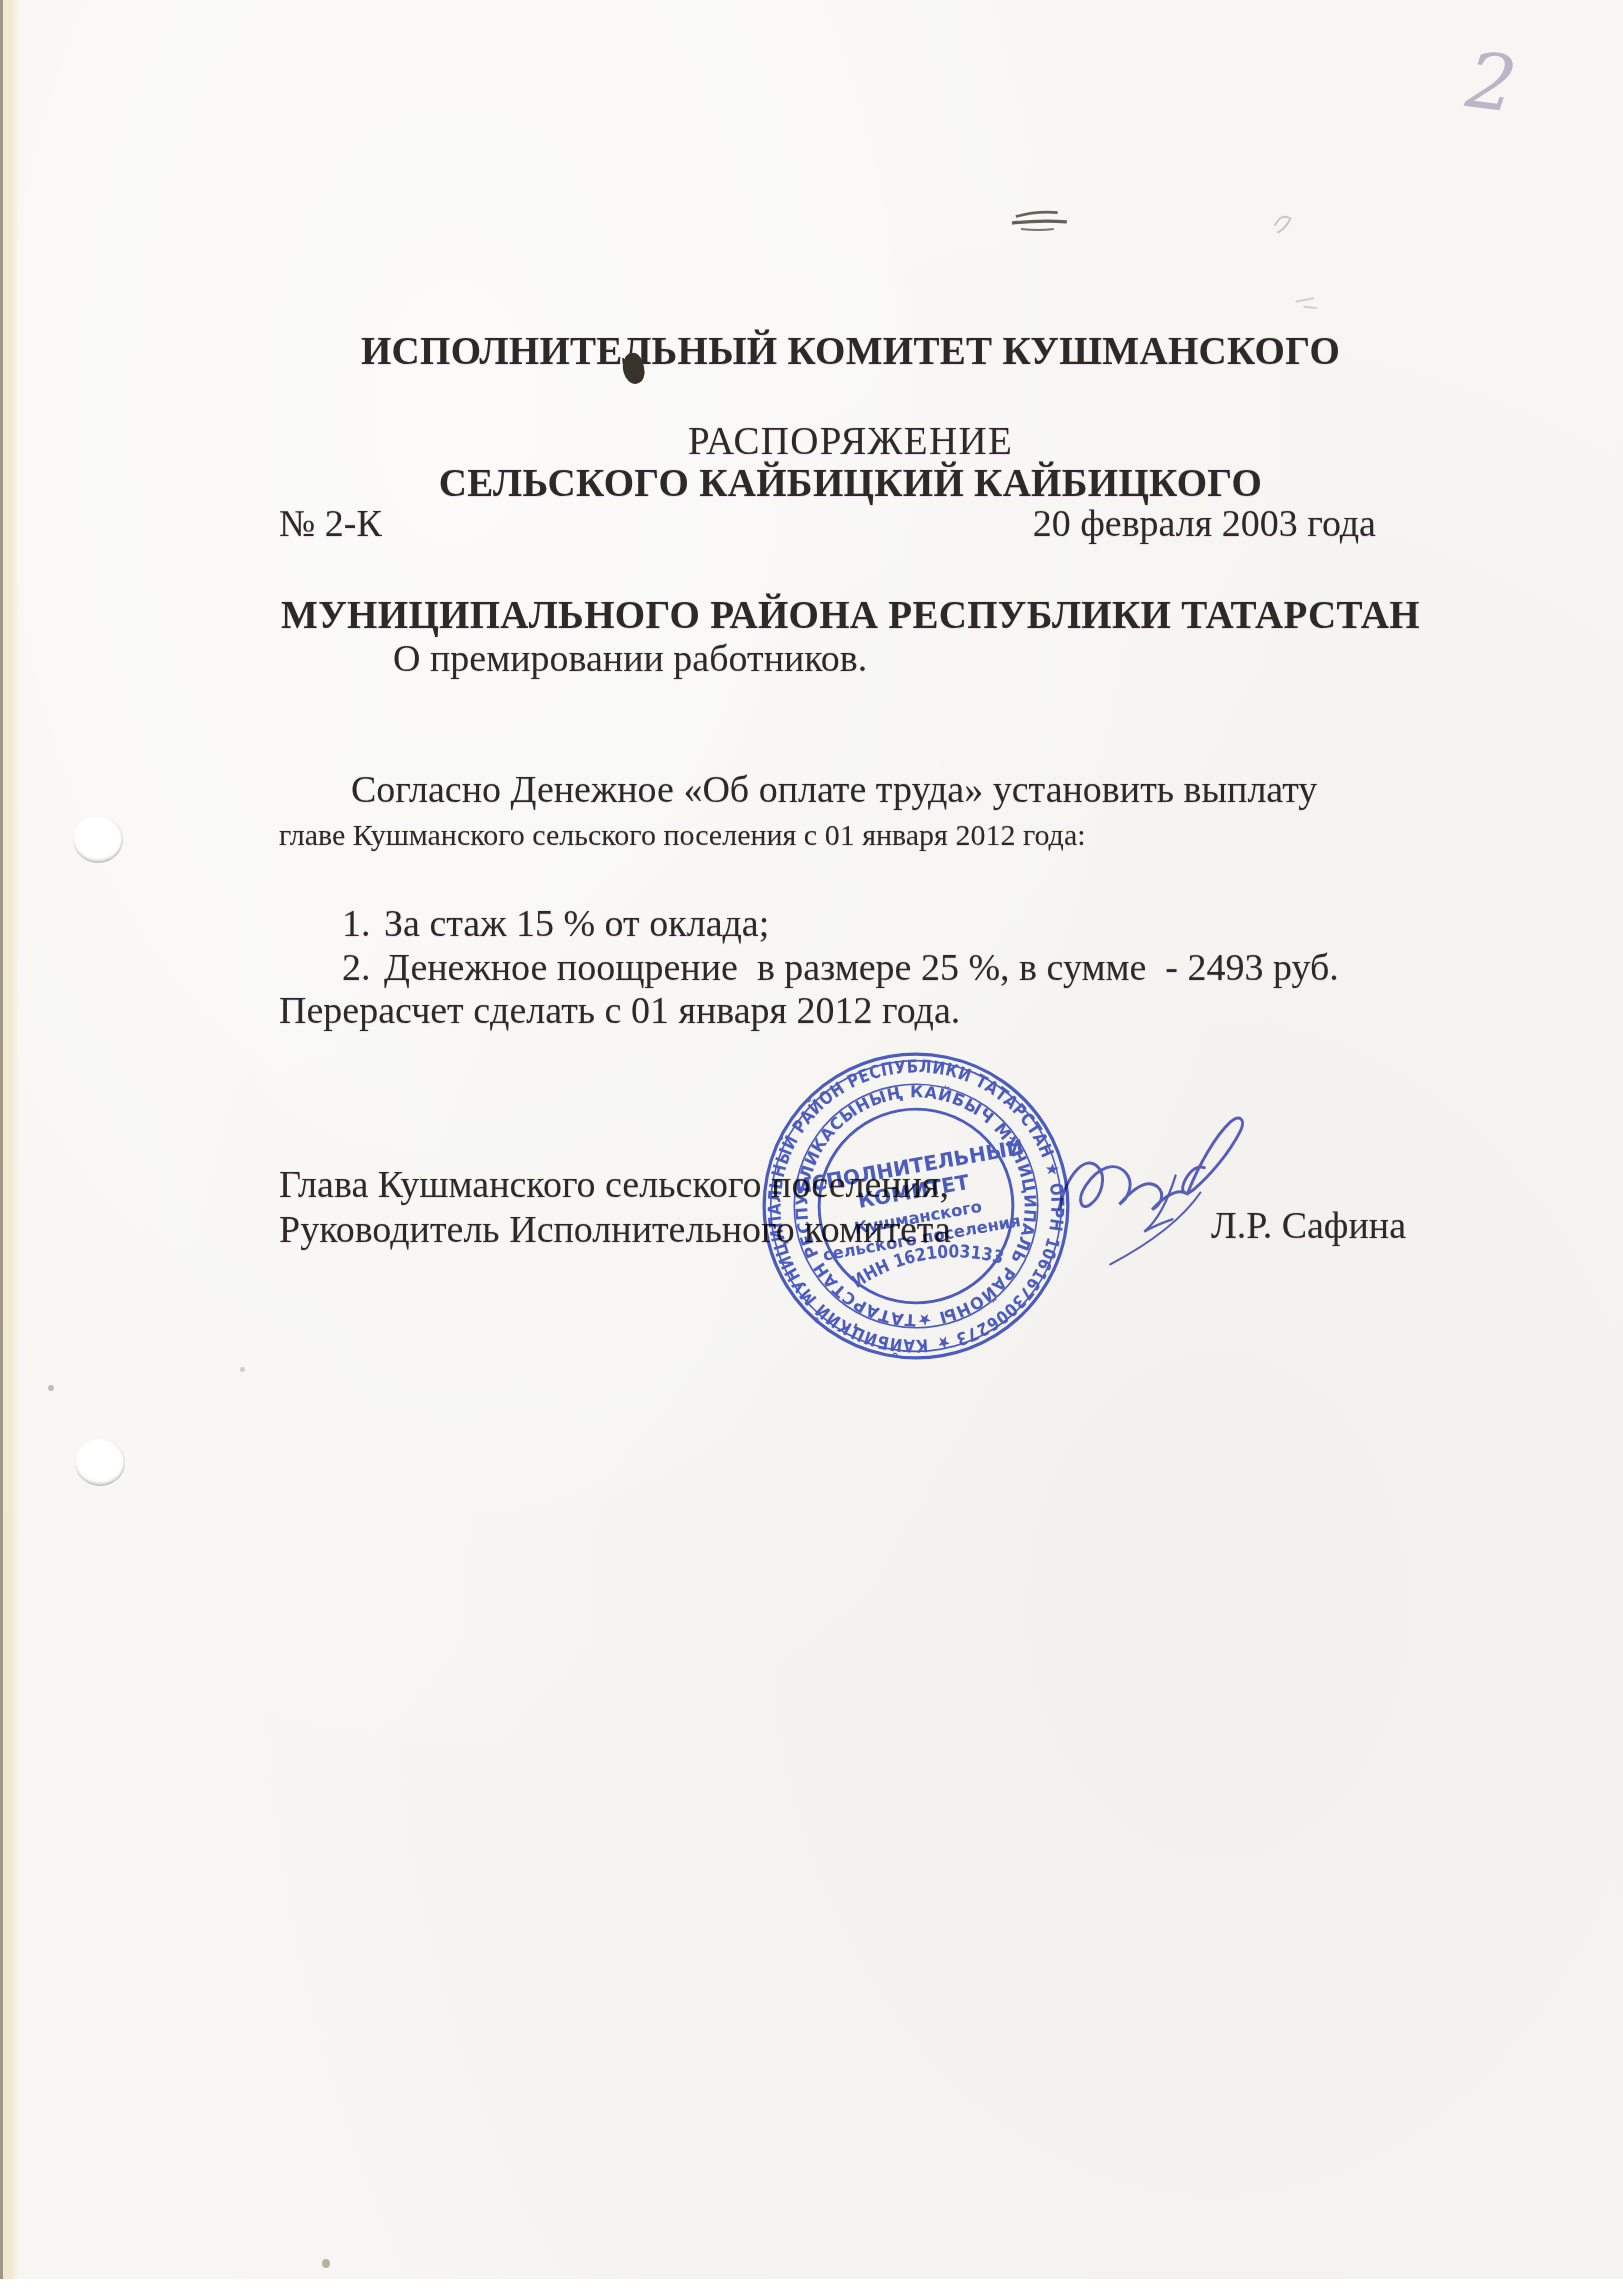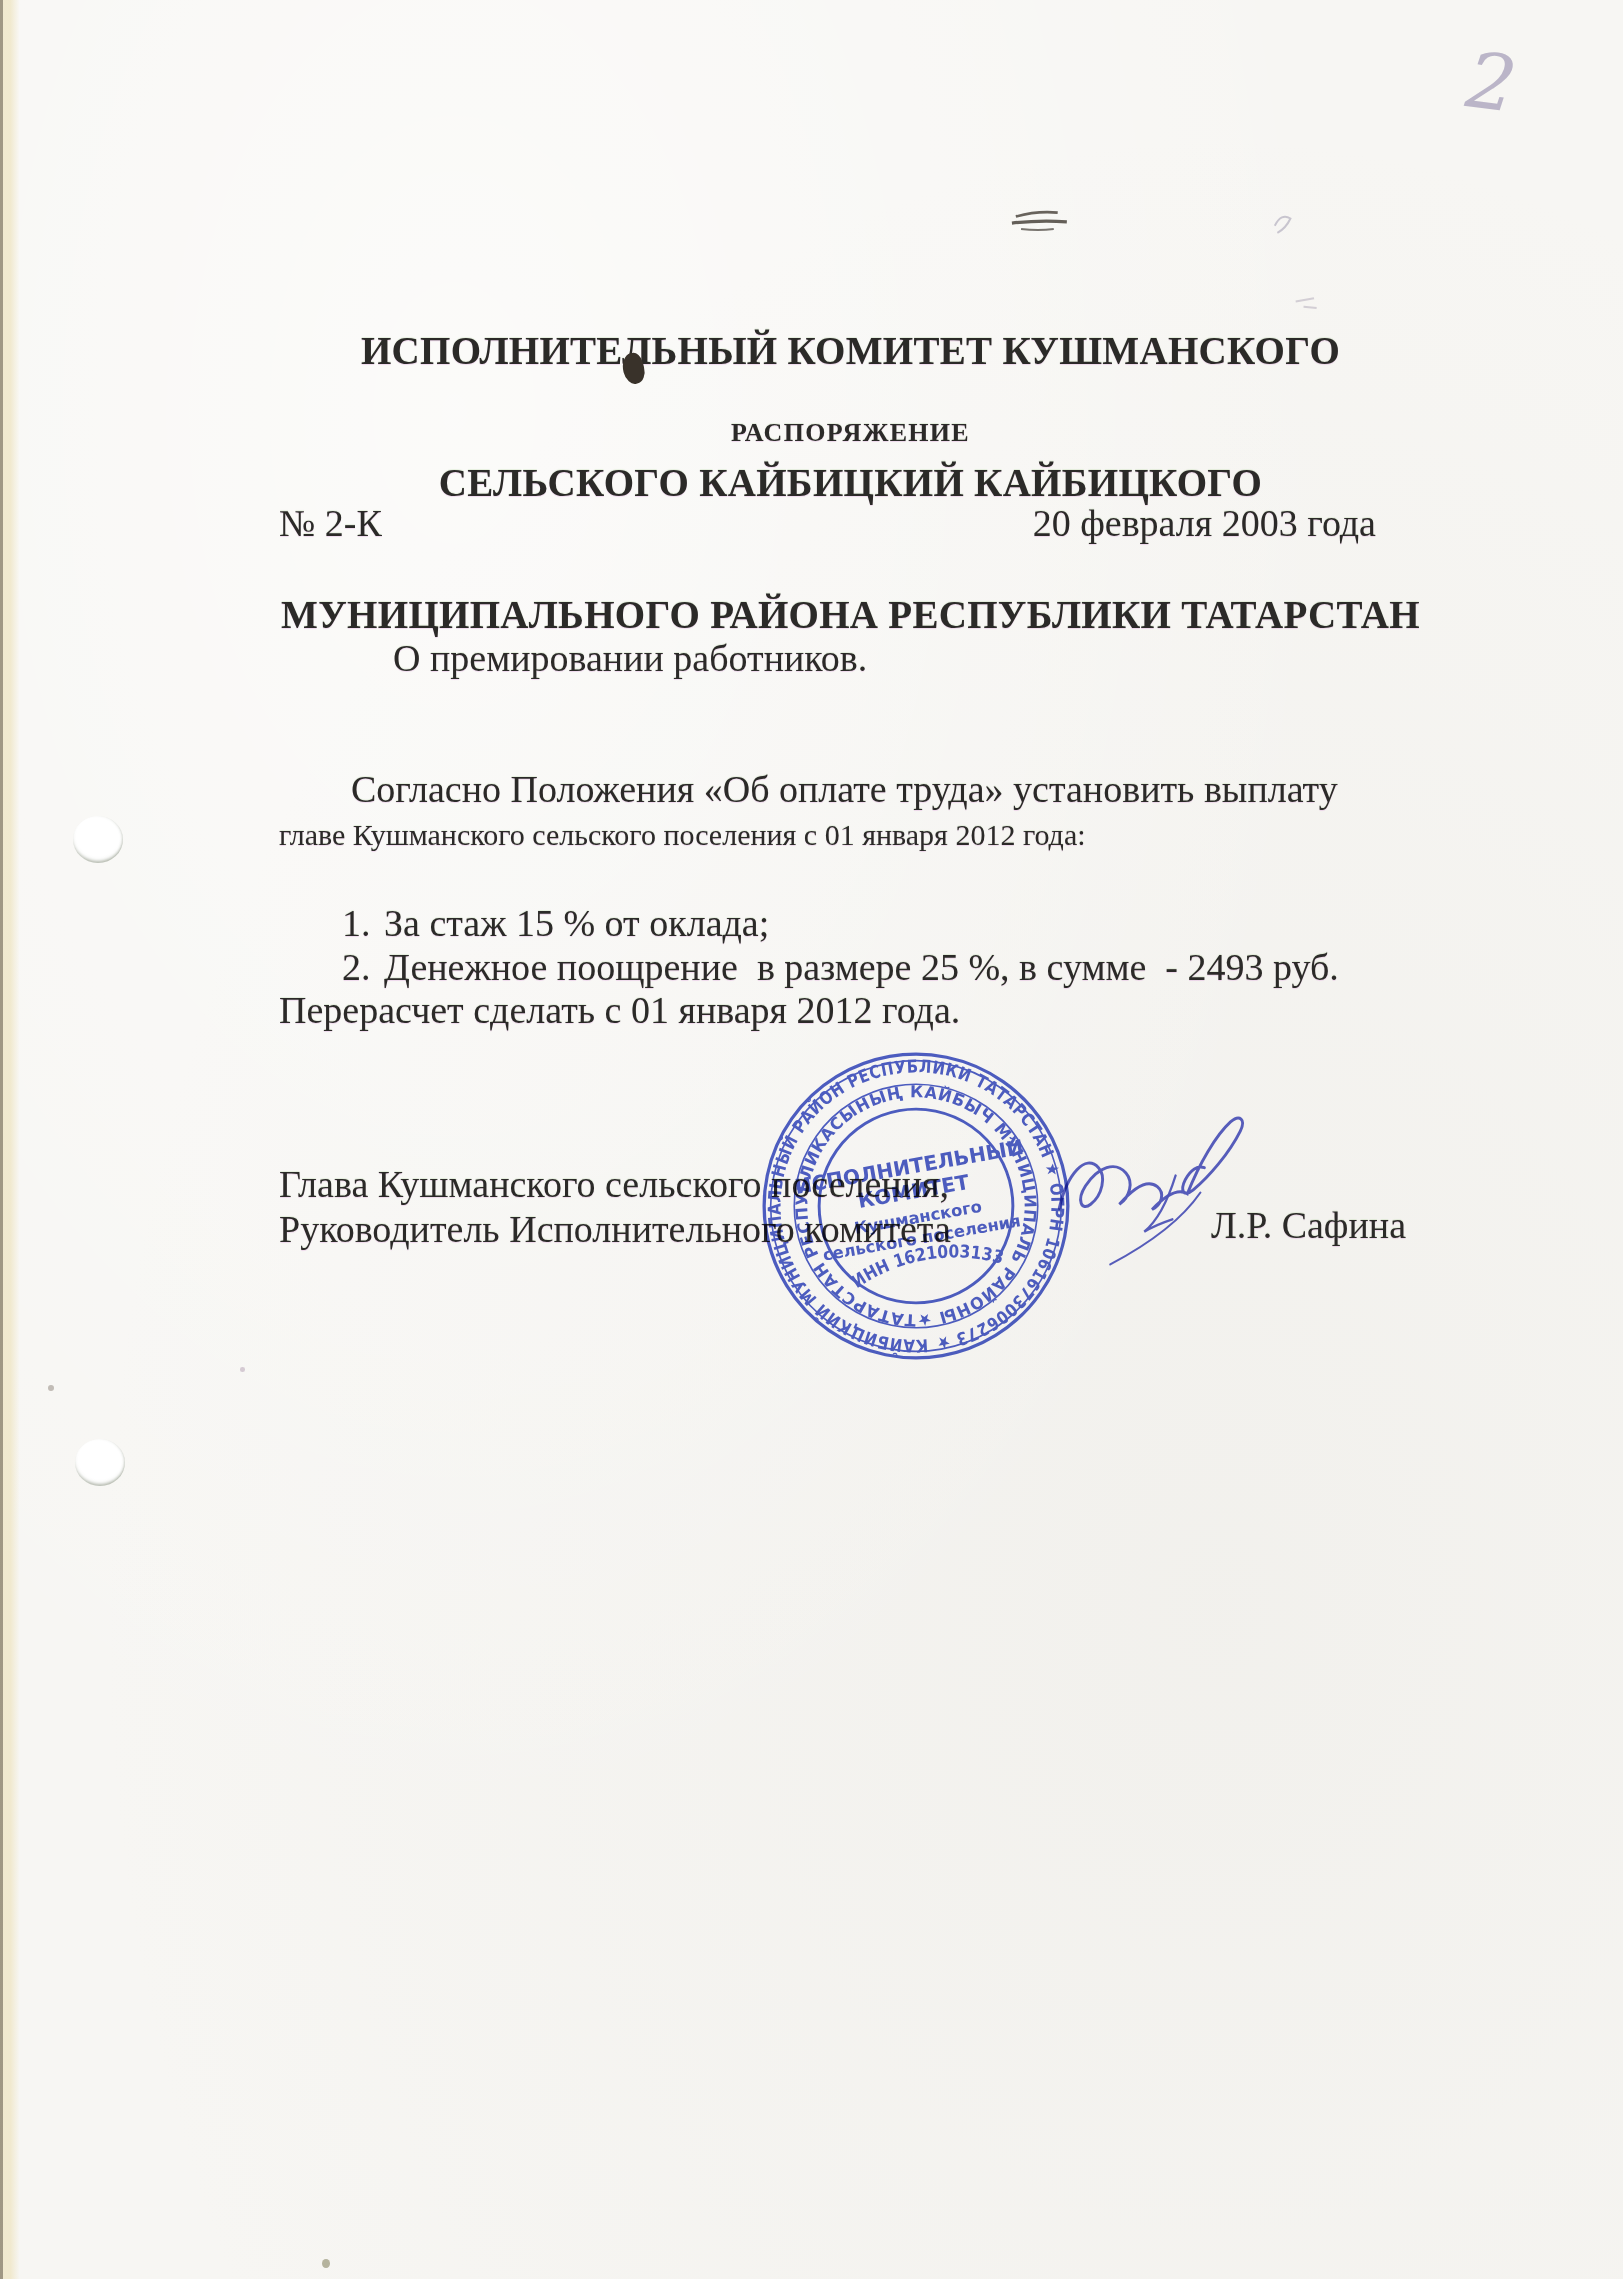--- a/index.html
+++ b/index.html
@@ -27,7 +27,7 @@
   .title-block{left:196px;top:241px;width:1309px;text-align:center;
     font-size:39px;font-weight:bold;line-height:44px;letter-spacing:0.3px;}
   .doc-type{left:196px;top:418px;width:1309px;text-align:center;
-    font-size:26px;font-weight:bold;letter-spacing:1.3px;}
+    font-size:39px;font-weight:normal;letter-spacing:1.3px;}
   .doc-number{left:279px;top:501px;font-size:38px;text-align:right;}
   .doc-date{right:247px;top:501px;font-size:38px;}
   .subject{left:393px;top:636px;font-size:38px;}

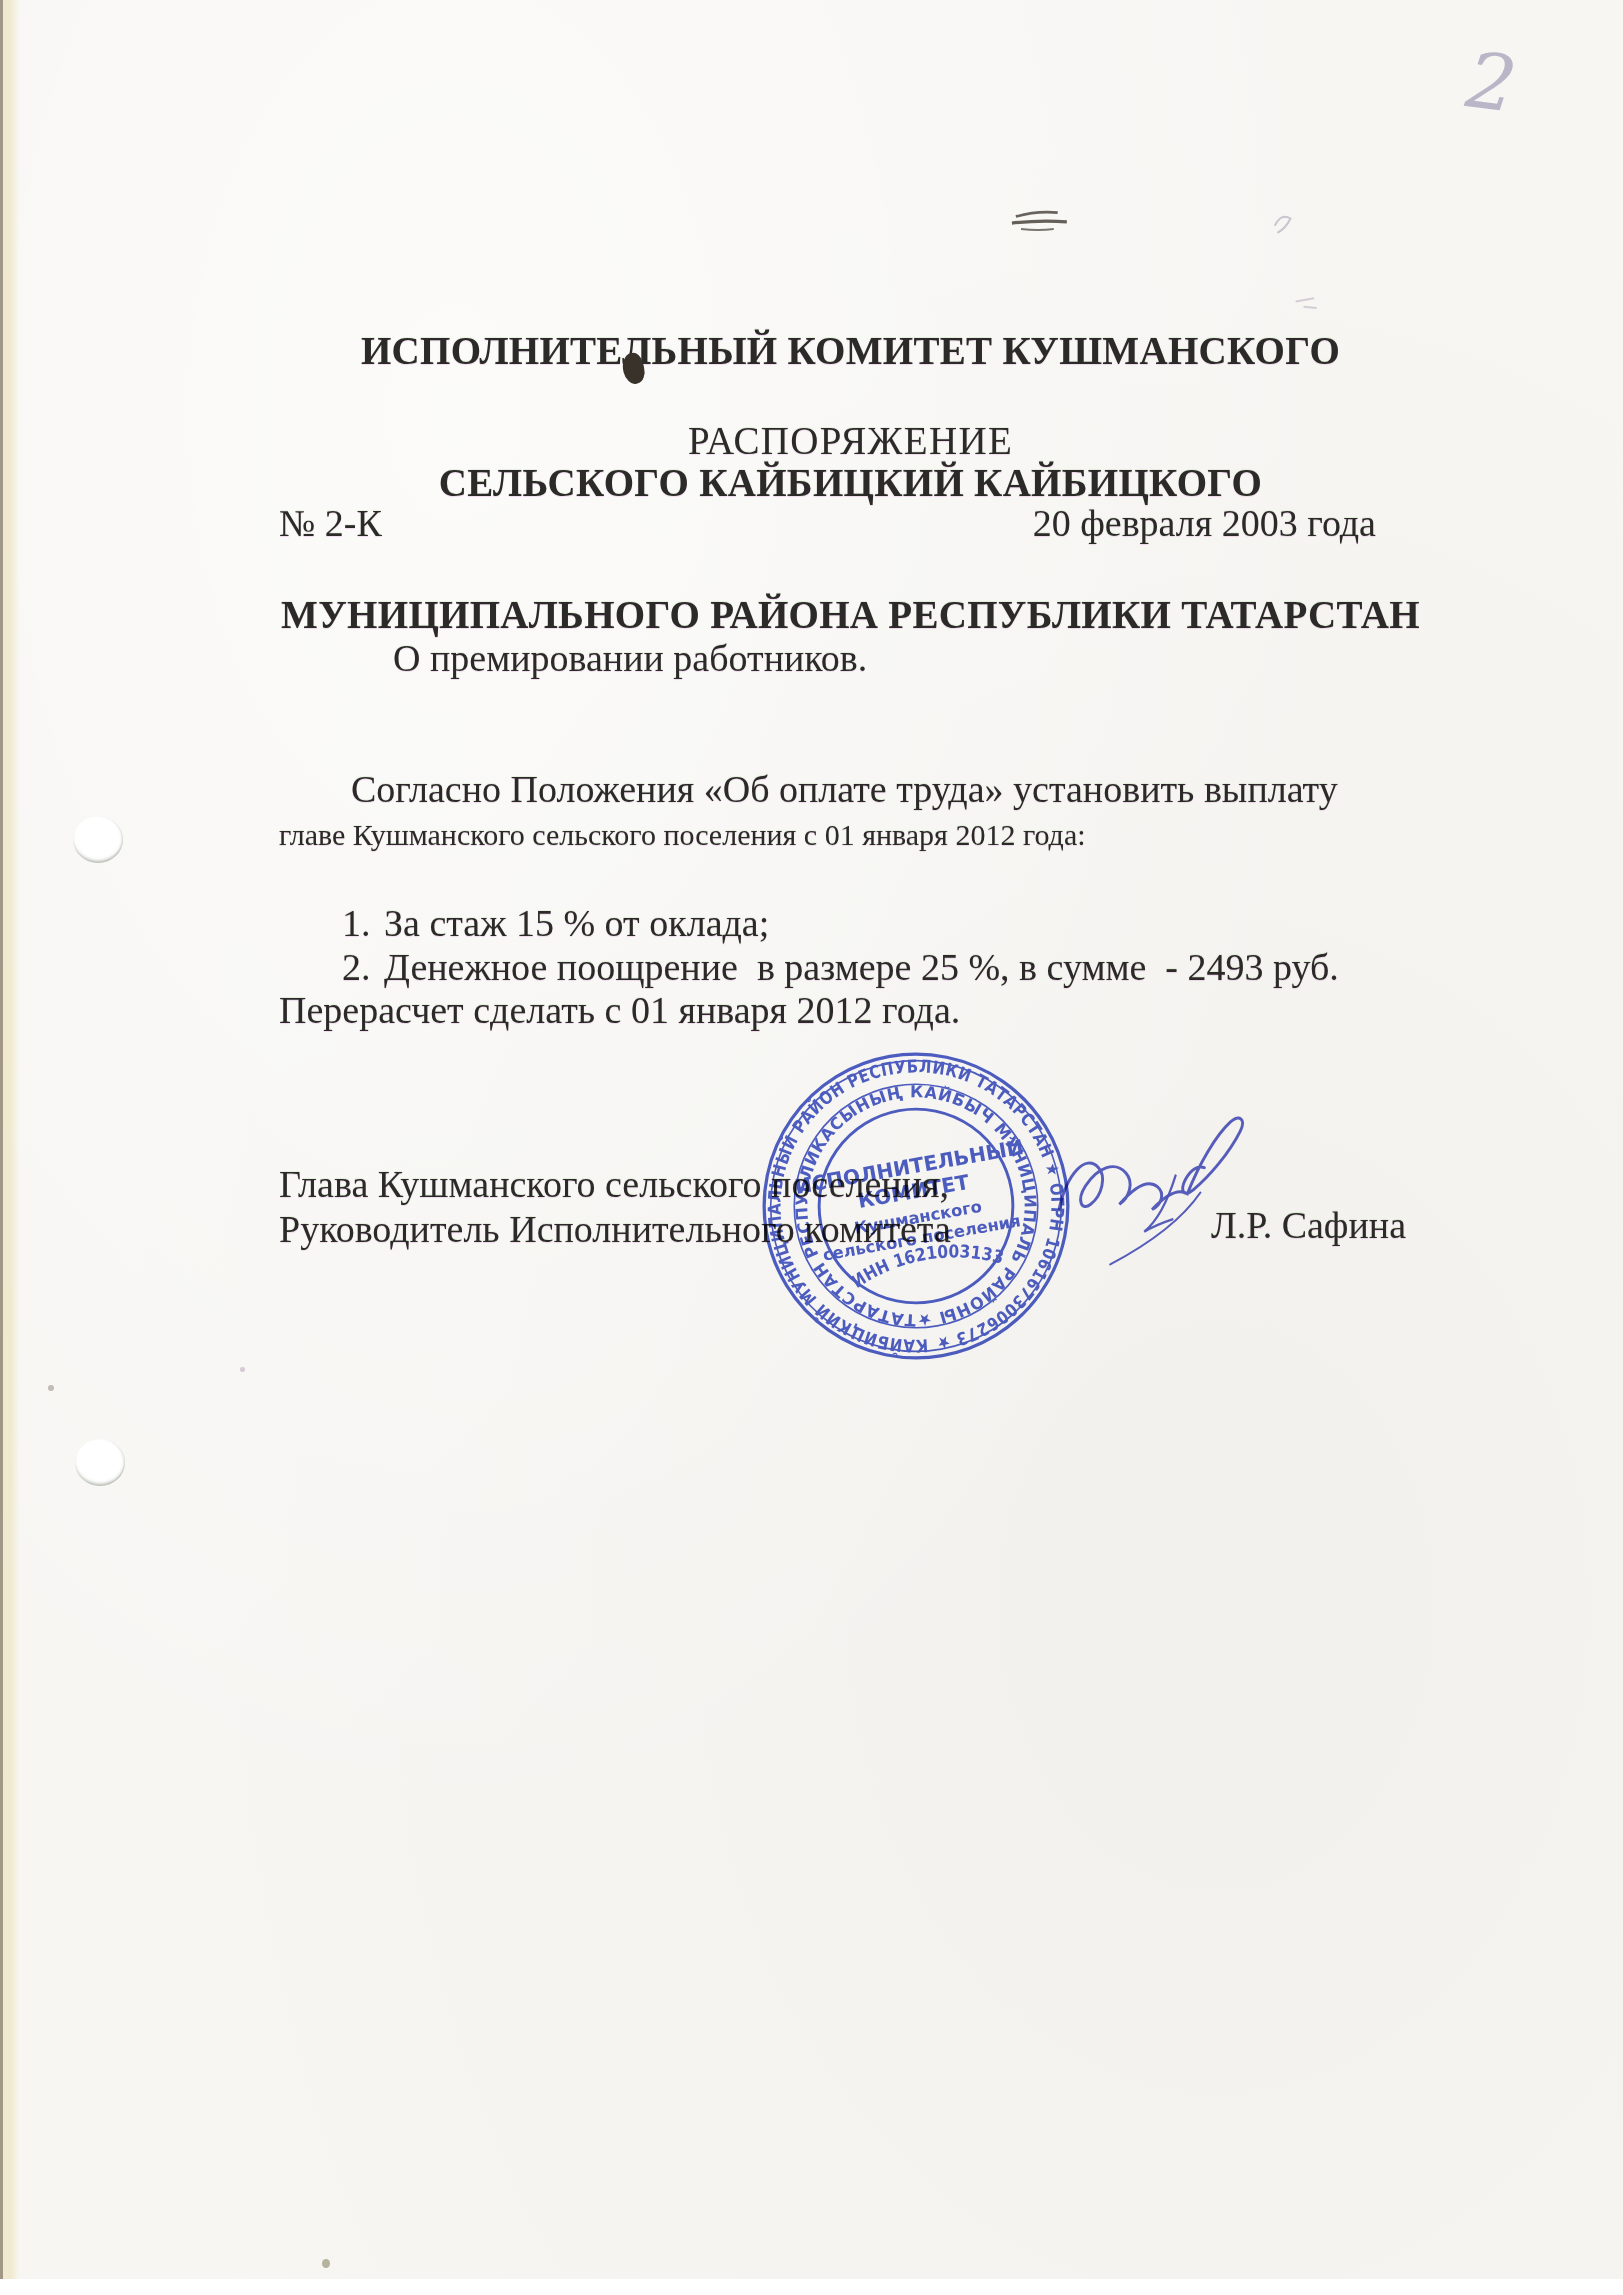--- a/index.html
+++ b/index.html
@@ -89,7 +89,7 @@
 
   <div class="abs ink subject">О премировании работников.</div>
 
-  <div class="abs ink para-line1">Согласно Положения «Об оплате труда» установить выплату</div>
+  <div class="abs ink para-line1">Согласно Денежное «Об оплате труда» установить выплату</div>
   <div class="abs ink para-line2">главе Кушманского сельского поселения с 01 января 2012 года:</div>
 
   <div class="abs ink list-item item-1"><span class="num">1.</span><span>За стаж 15 % от оклада;</span></div>

